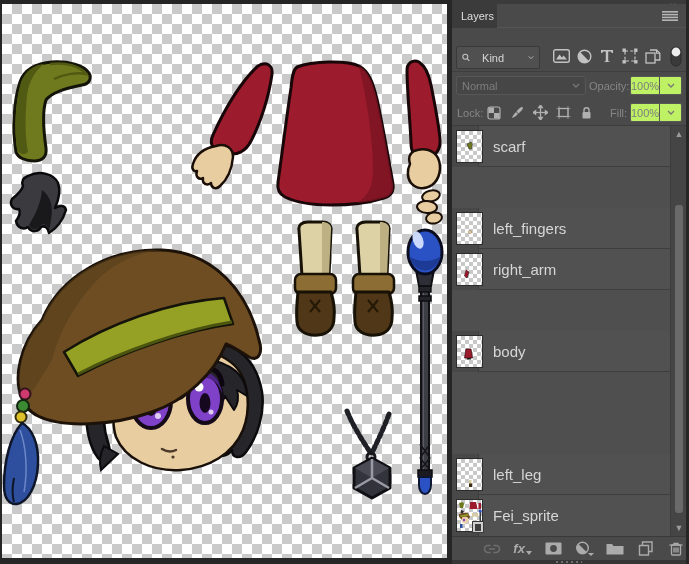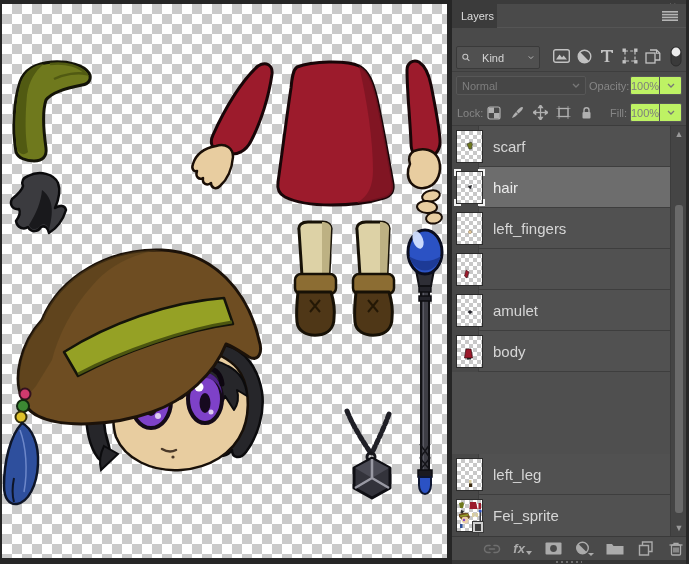--- a/index.html
+++ b/index.html
@@ -362,22 +362,6 @@
         <span class="lname">scarf</span>
       </div>
 
-      <div class="lrow sel" style="top:41px">
-        <div class="body"></div>
-        <div class="viscol">
-            <div class="visbox"></div>
-          </div>
-        <div class="thumb tb">
-          <svg width="25" height="31" viewBox="0 0 25 31">
-              <path d="M11,14 l4,-1 -1,4 -2,-1 z" fill="#2a2a2e"></path>
-            </svg>
-          <i class="c1"></i>
-            <i class="c2"></i>
-            <i class="c3"></i>
-            <i class="c4"></i>
-        </div>
-        <span class="lname">hair</span>
-      </div>
 
       <div class="lrow" style="top:82px">
         <div class="body"></div>

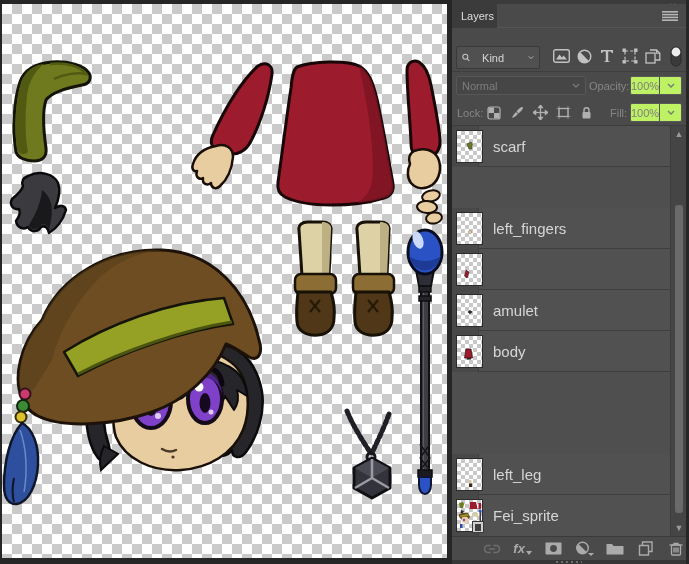--- a/index.html
+++ b/index.html
@@ -386,6 +386,7 @@
               <path d="M9,16 l3,2 -2,6 -2.5,-2 z" fill="#9c1b2c" stroke="#30070d" stroke-width="0.6"></path>
             </svg>
         </div>
+        <span class="lname">right_arm</span>
       </div>
 
       <div class="lrow" style="top:164px">

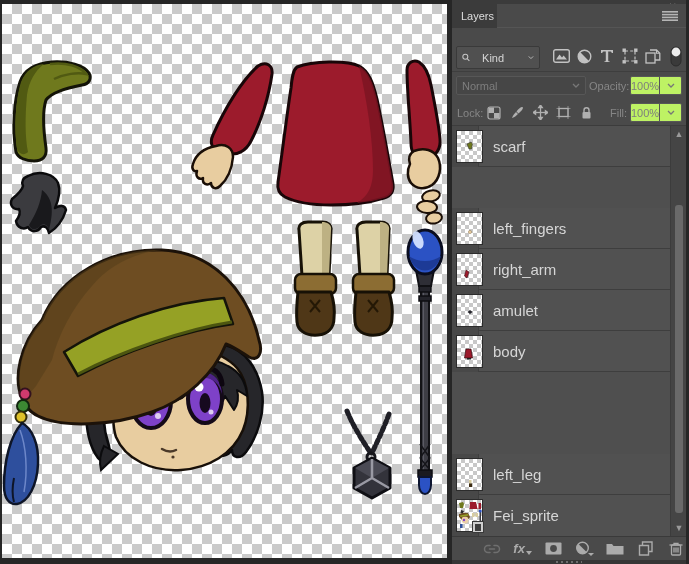--- a/index.html
+++ b/index.html
@@ -389,18 +389,6 @@
         <span class="lname">right_arm</span>
       </div>
 
-      <div class="lrow" style="top:164px">
-        <div class="body"></div>
-        <div class="viscol">
-            <div class="visbox"></div>
-          </div>
-        <div class="thumb">
-          <svg width="25" height="31" viewBox="0 0 25 31">
-              <path d="M13,15 l2.5,2 -2.5,2 -2.5,-2 z" fill="#26262c"></path>
-            </svg>
-        </div>
-        <span class="lname">amulet</span>
-      </div>
 
       <div class="lrow" style="top:205px">
         <div class="body"></div>

